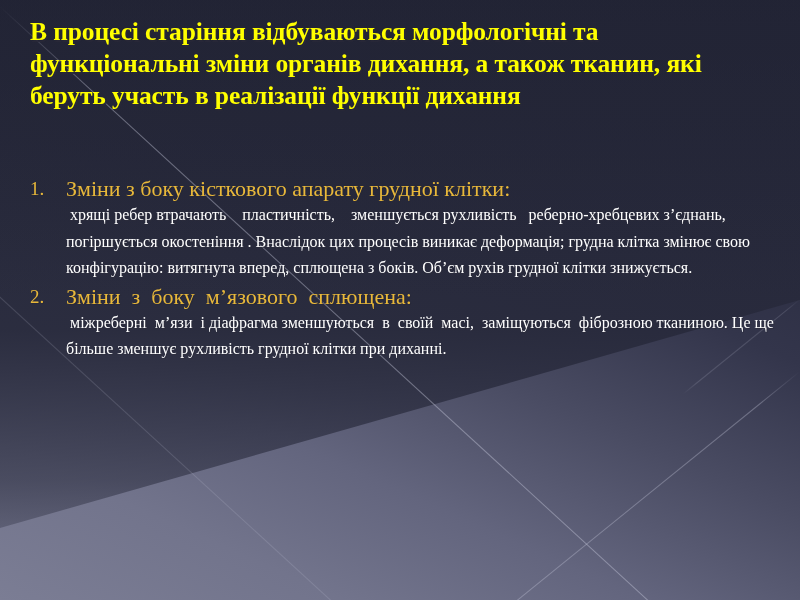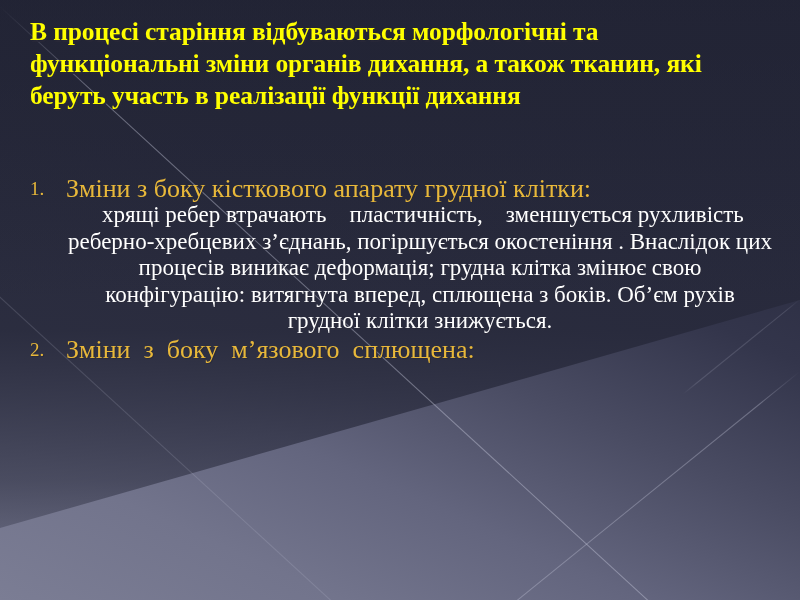--- a/index.html
+++ b/index.html
@@ -133,7 +133,7 @@
 
   .li-head {
     color: #e8b83a;
-    font-size: 26px;
+    font-size: 22px;
     line-height: 26px;
     margin: 0;
     text-shadow: 1px 1px 0 rgba(40,40,55,0.7);

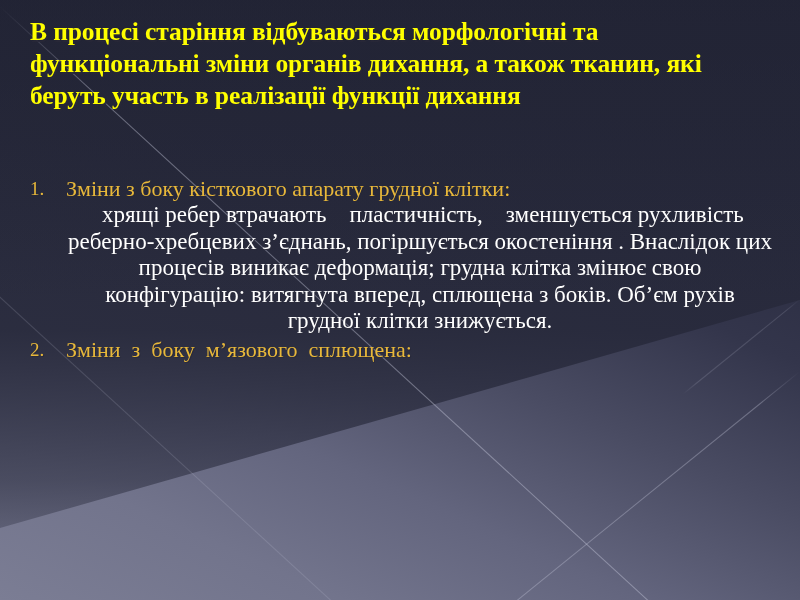--- a/index.html
+++ b/index.html
@@ -142,12 +142,11 @@
 
   .li-text {
     color: #ffffff;
-    font-size: 23px;
+    font-size: 16px;
     line-height: 26.5px;
     margin: 0;
     text-shadow: 1px 1px 0 rgba(45,45,60,0.8);
     white-space: pre-wrap;
-    text-align: center;
   }
 </style>
 </head>

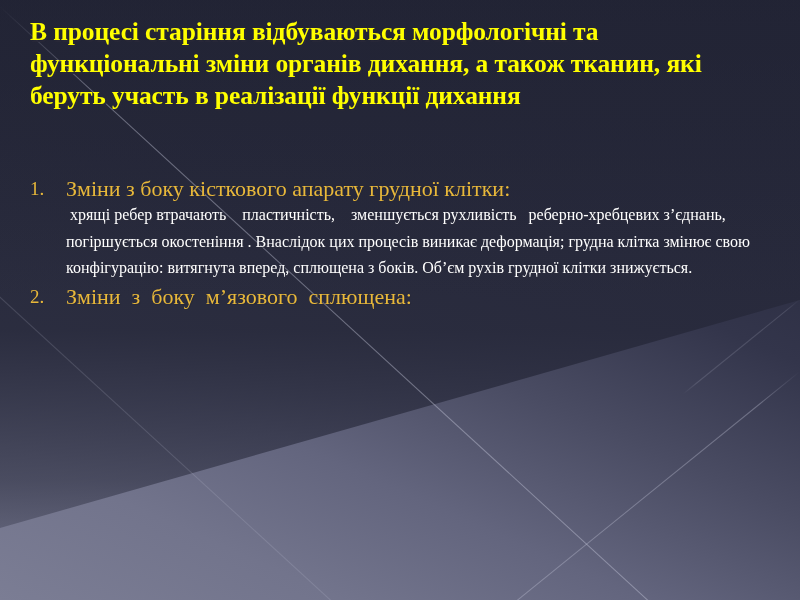--- a/index.html
+++ b/index.html
@@ -181,6 +181,7 @@
         <span class="li-num">2.</span>
         <div class="li-body">
           <div class="li-head">Зміни  з  боку  м’язового  сплющена:</div>
+          <div class="li-text"> міжреберні  м’язи  і діафрагма зменшуються  в  своїй  масі,  заміщуються  фіброзною тканиною. Це ще більше зменшує рухливість грудної клітки при диханні.</div>
         </div>
       </li>
 

